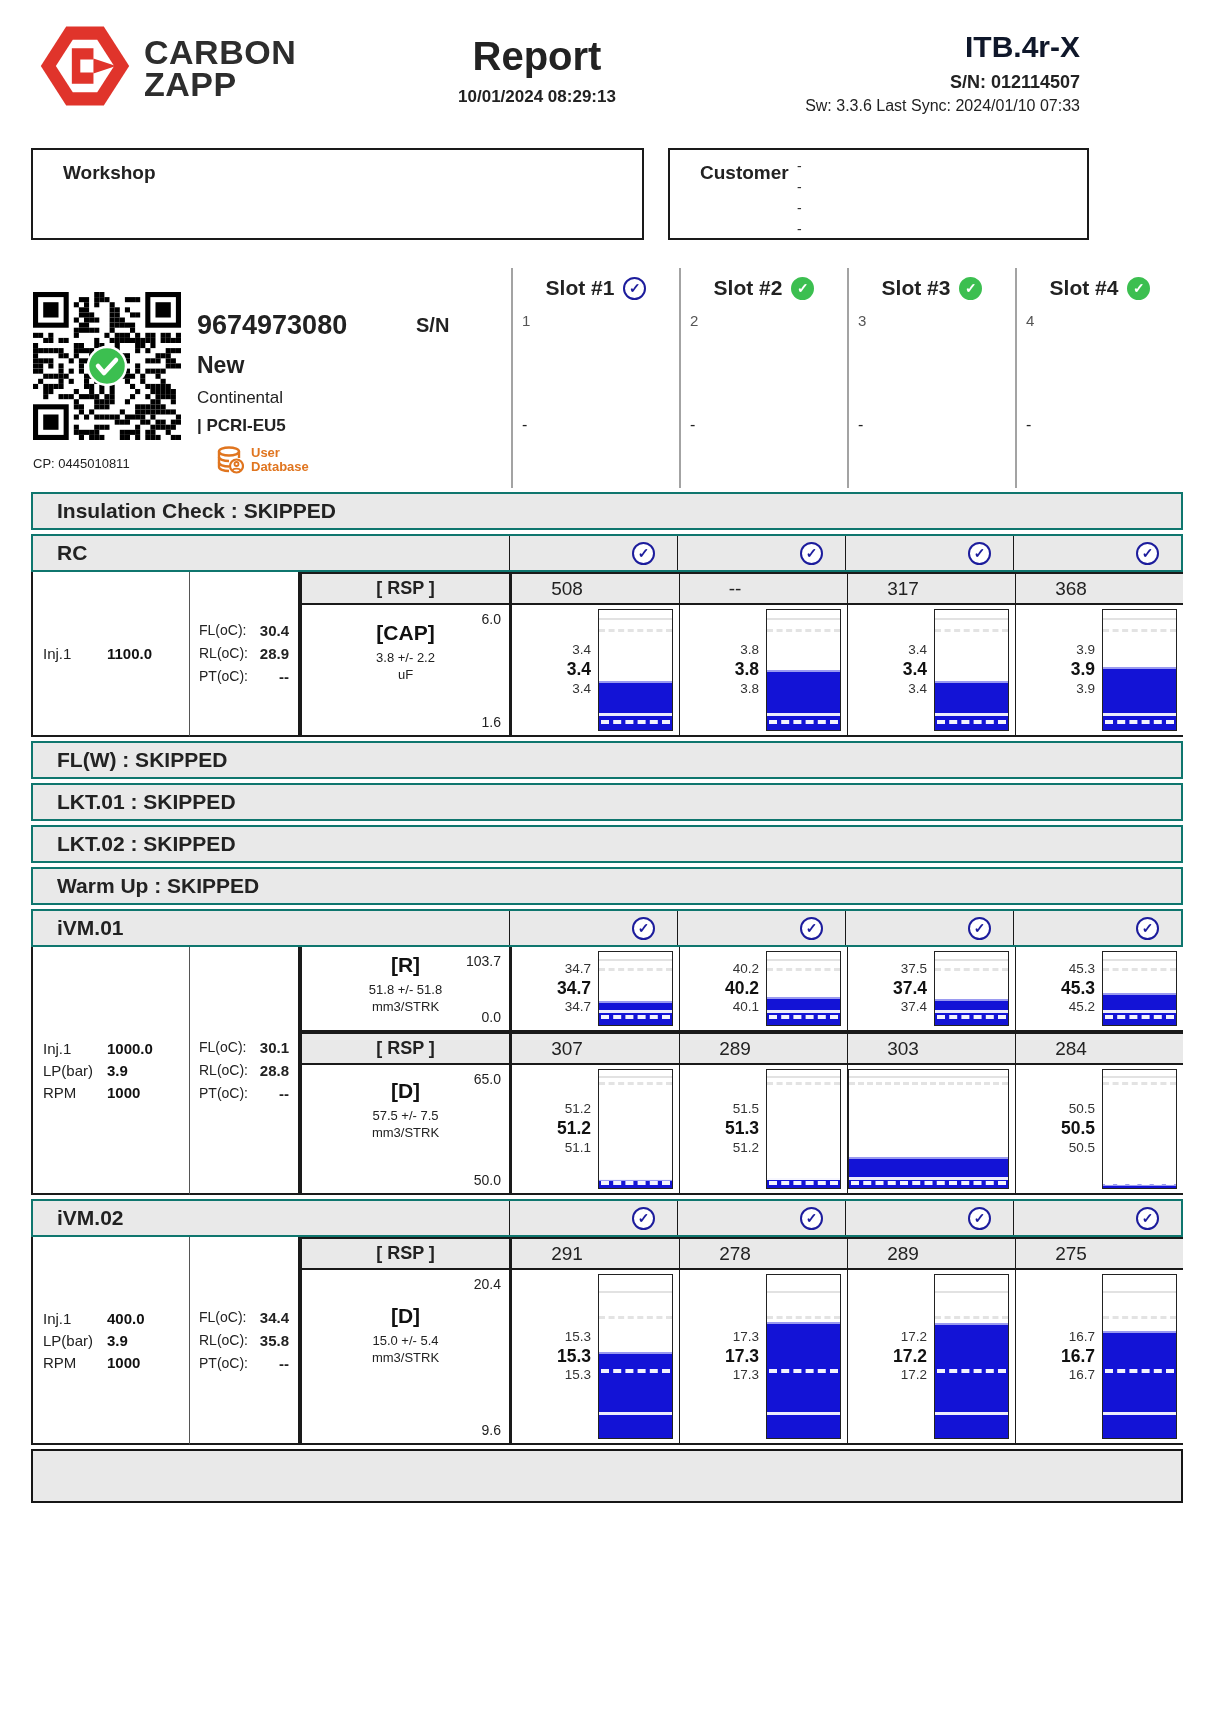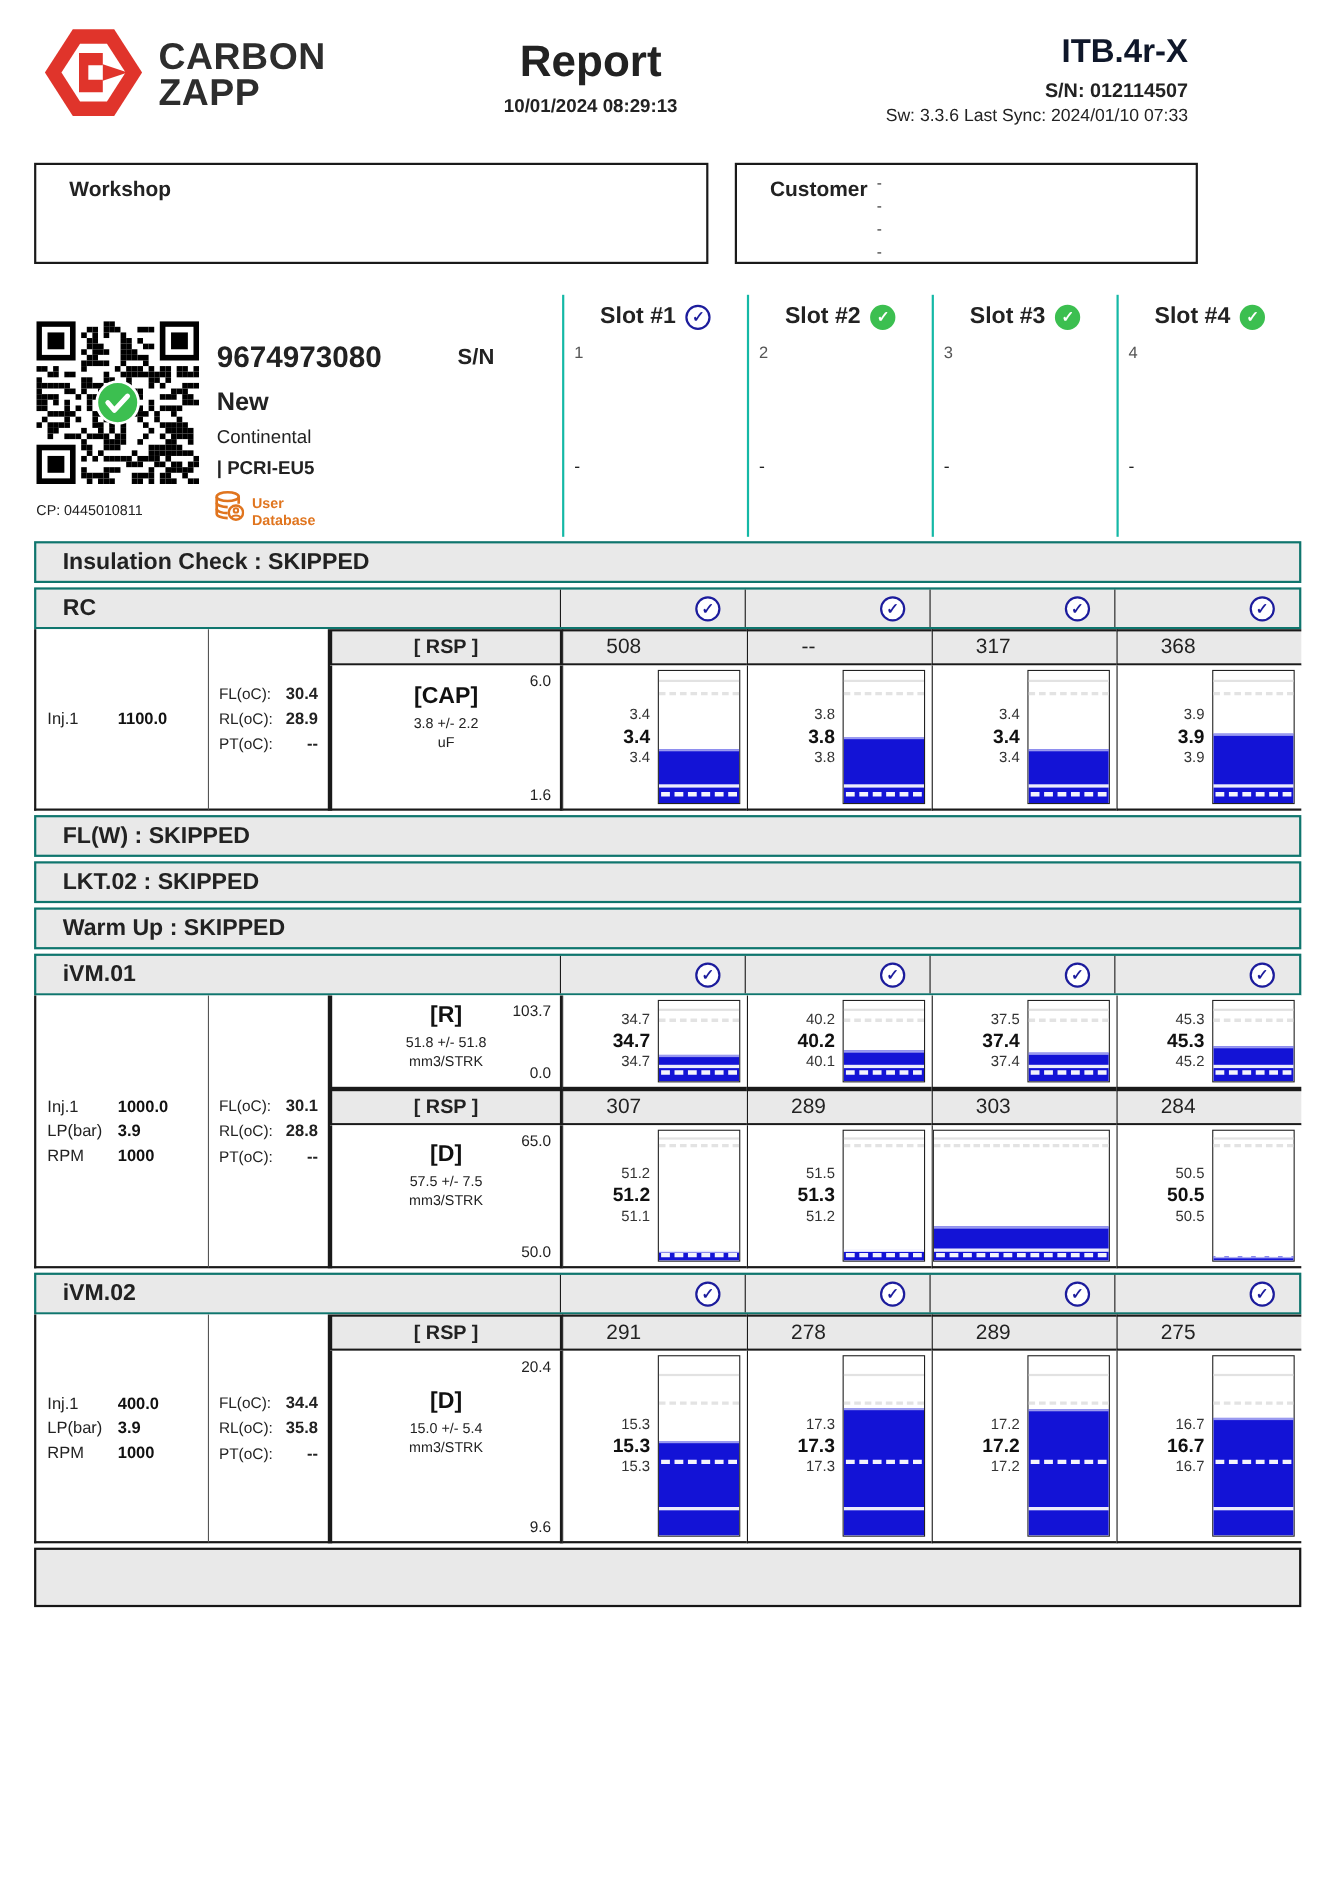--- a/index.html
+++ b/index.html
@@ -29,7 +29,7 @@
   
   .slot-table{position:absolute;left:31px;top:268px;width:1152px;height:220px;display:flex;}
   .slot-left{width:480px;position:relative;}
-  .slot-col{width:168px;border-left:2px solid #14b8a6;position:relative;}
+  .slot-col{width:168px;border-left:2px solid #a3a3a3;position:relative;}
   .slot-head{margin-top:8px;display:flex;justify-content:center;align-items:center;gap:9px;
              font-weight:900;font-size:21px;color:#222;}
   .slot-num{position:absolute;left:9px;top:44px;font-size:15px;color:#555;}

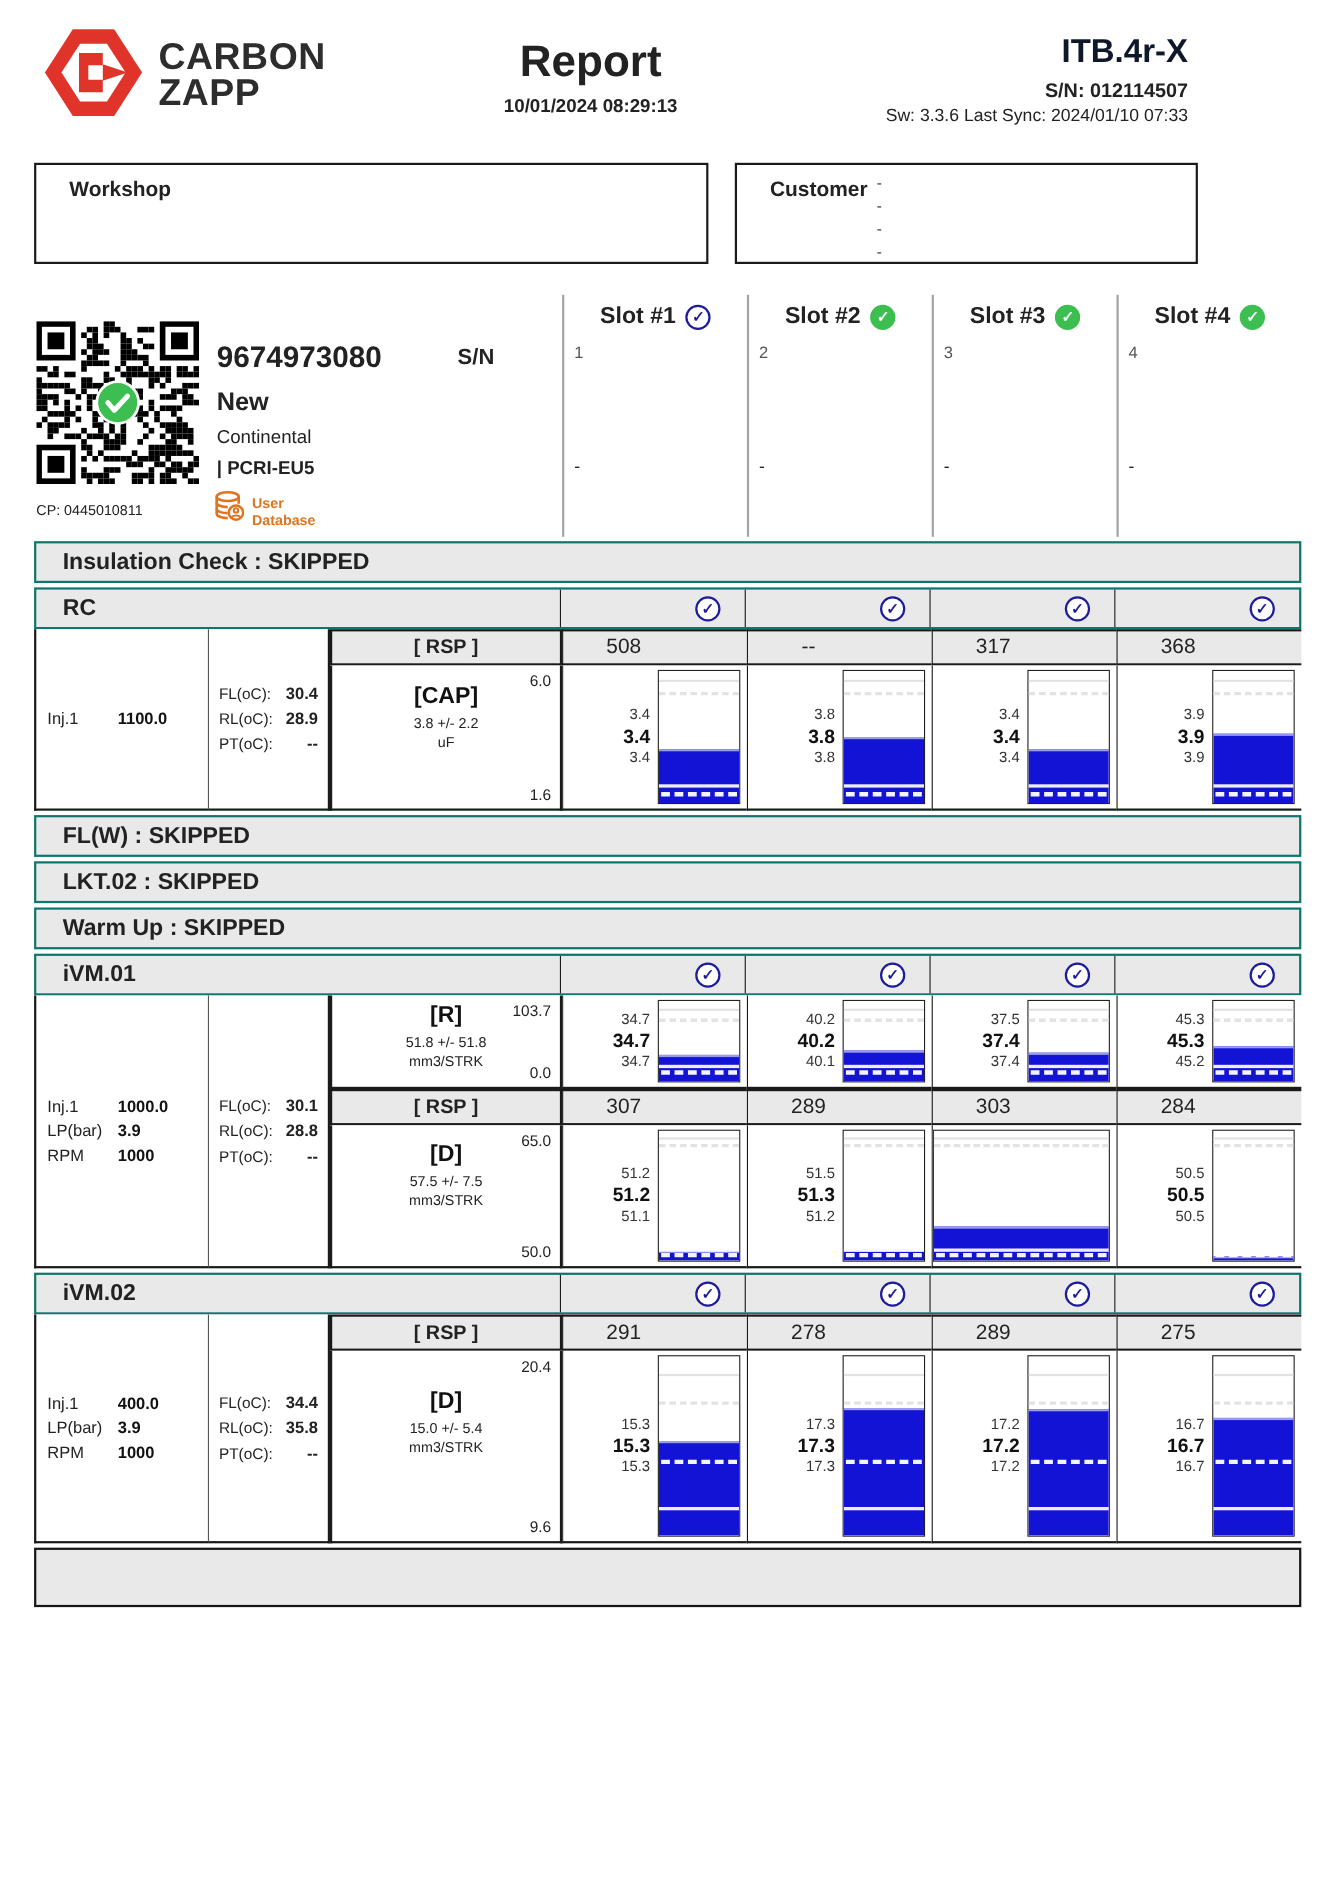--- a/index.html
+++ b/index.html
@@ -41,7 +41,7 @@
   .inj-new{position:absolute;left:166px;top:84px;font-weight:700;font-size:23px;}
   .inj-brand{position:absolute;left:166px;top:120px;font-size:17px;}
   .inj-model{position:absolute;left:166px;top:148px;font-weight:700;font-size:17px;}
-  .userdb{position:absolute;left:164px;top:178px;display:flex;align-items:flex-end;gap:7px;}
+  .userdb{position:absolute;left:186px;top:178px;display:flex;align-items:flex-start;gap:7px;}
   .userdb-text{font-weight:700;font-size:13px;line-height:1.1;color:#e0751f;}
 
   

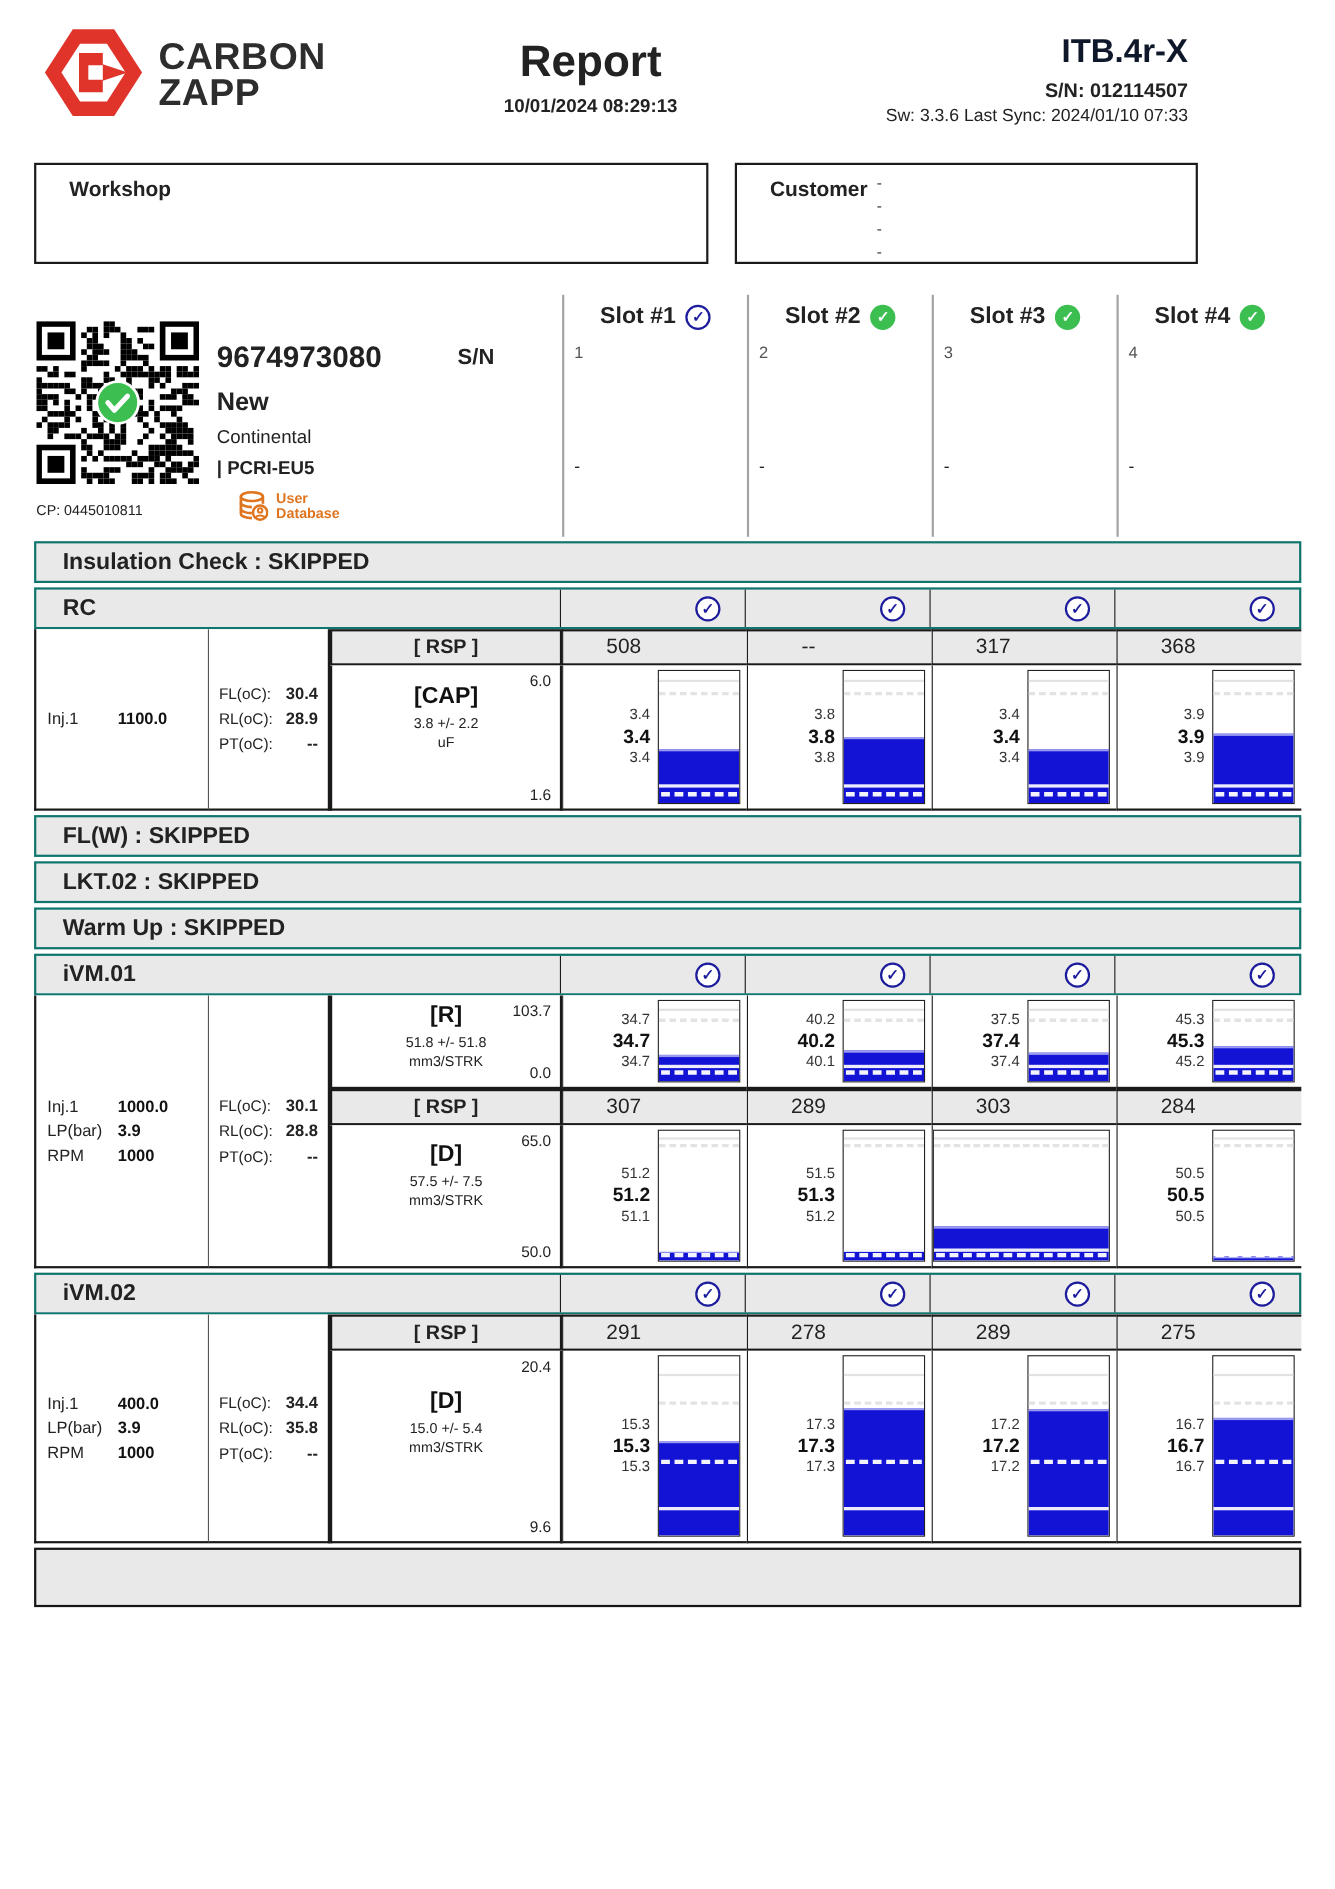--- a/index.html
+++ b/index.html
@@ -662,6 +662,9 @@
         <div class="seclabel">FL(W) : SKIPPED</div>
       </div>
       <div class="secbar">
+        <div class="seclabel">LKT.01 : SKIPPED</div>
+      </div>
+      <div class="secbar">
         <div class="seclabel">LKT.02 : SKIPPED</div>
       </div>
       <div class="secbar">

